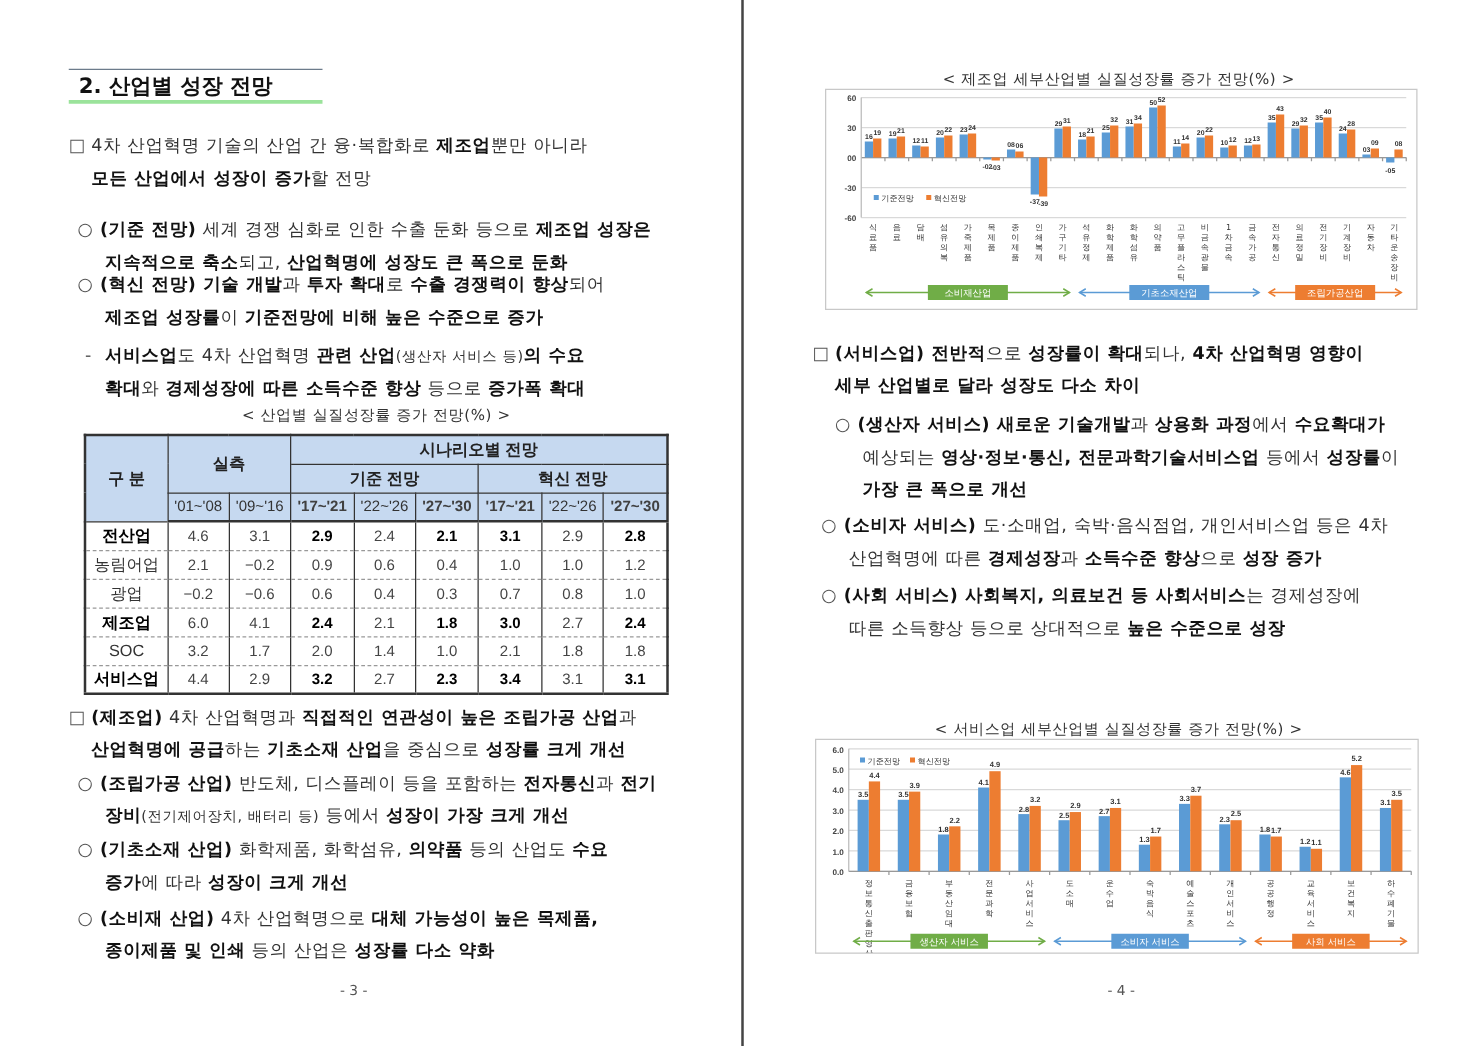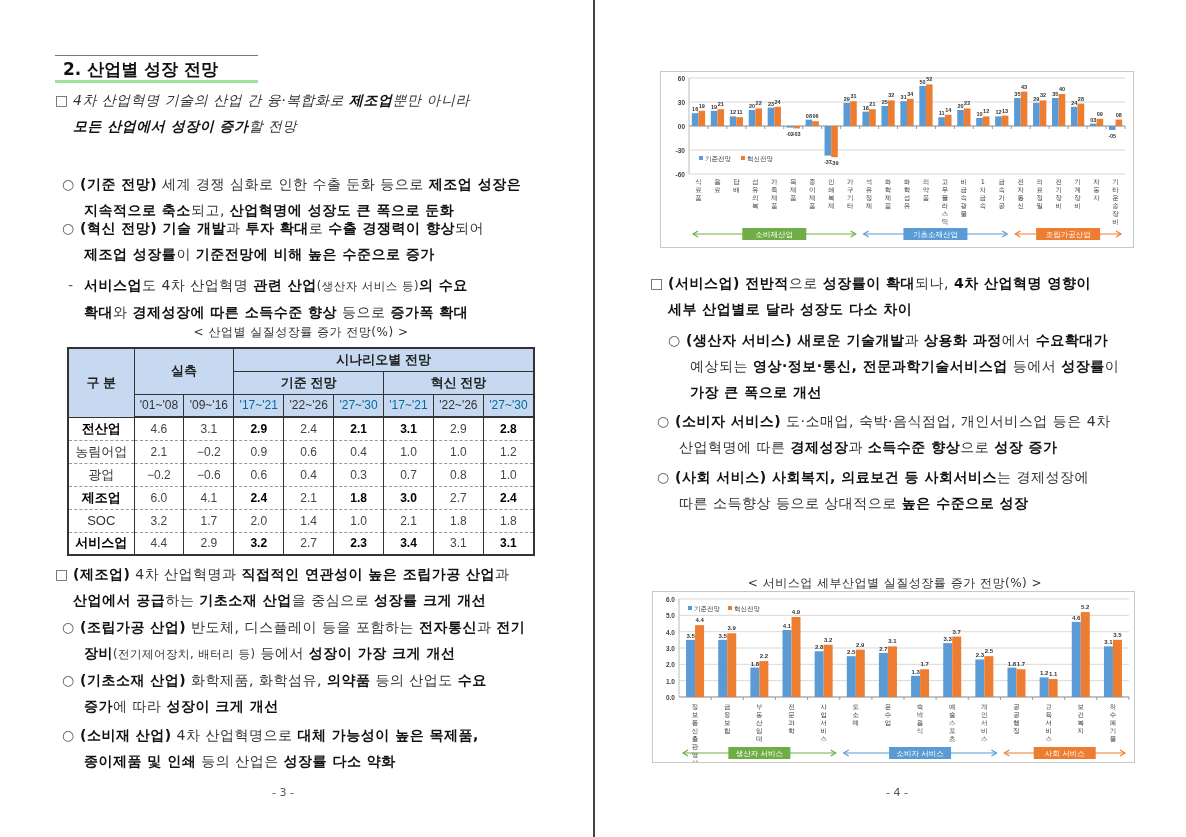--- a/index.html
+++ b/index.html
@@ -184,6 +184,7 @@
 </div>
 
 <div class="page page-right">
+  <div class="caption" style="left:60px; top:55px; width:480px;">&lt; 제조업 세부산업별 실질성장률 증가 전망(%) &gt;</div>
   <div class="chart-frame" style="left:65px; top:71px; width:474px; height:177px;">
     <svg id="chart1" width="472" height="175">
         <line x1="28" x2="464" y1="6" y2="6" stroke="#d9d9d9" stroke-width="1"></line>

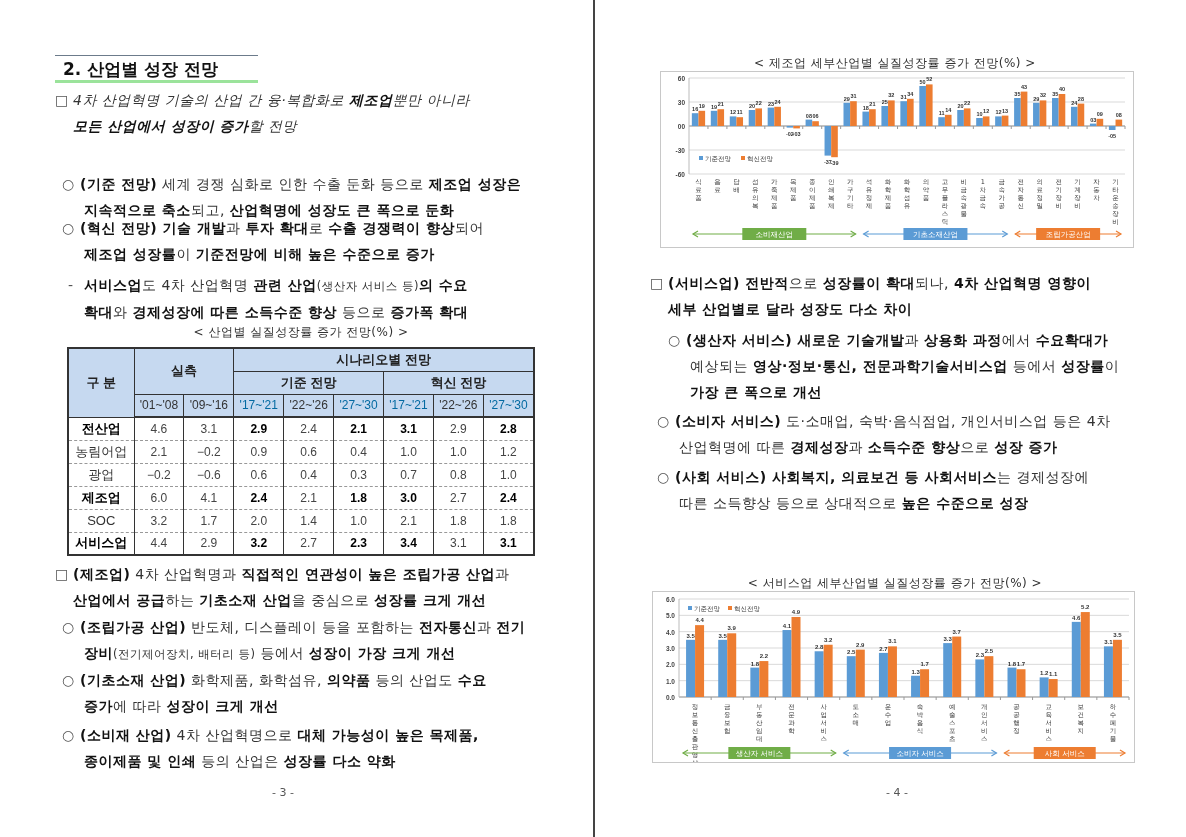--- a/index.html
+++ b/index.html
@@ -46,7 +46,7 @@
 <div class="page page-left">
   <div class="section-title">2. 산업별 성장 전망</div>
 
-  <div class="para" style="left:55px; top:87px; width:490px;font-style:italic;">
+  <div class="para" style="left:55px; top:104px; width:490px;">
     <span class="bullet">□</span><span>4차 산업혁명 기술의 산업 간 융·복합화로 </span><b>제조업</b><span>뿐만 아니라</span>
     <span class="line2" style="padding-left:18px;"><b>모든 산업에서 성장이 증가</b><span>할 전망</span></span>
   </div>

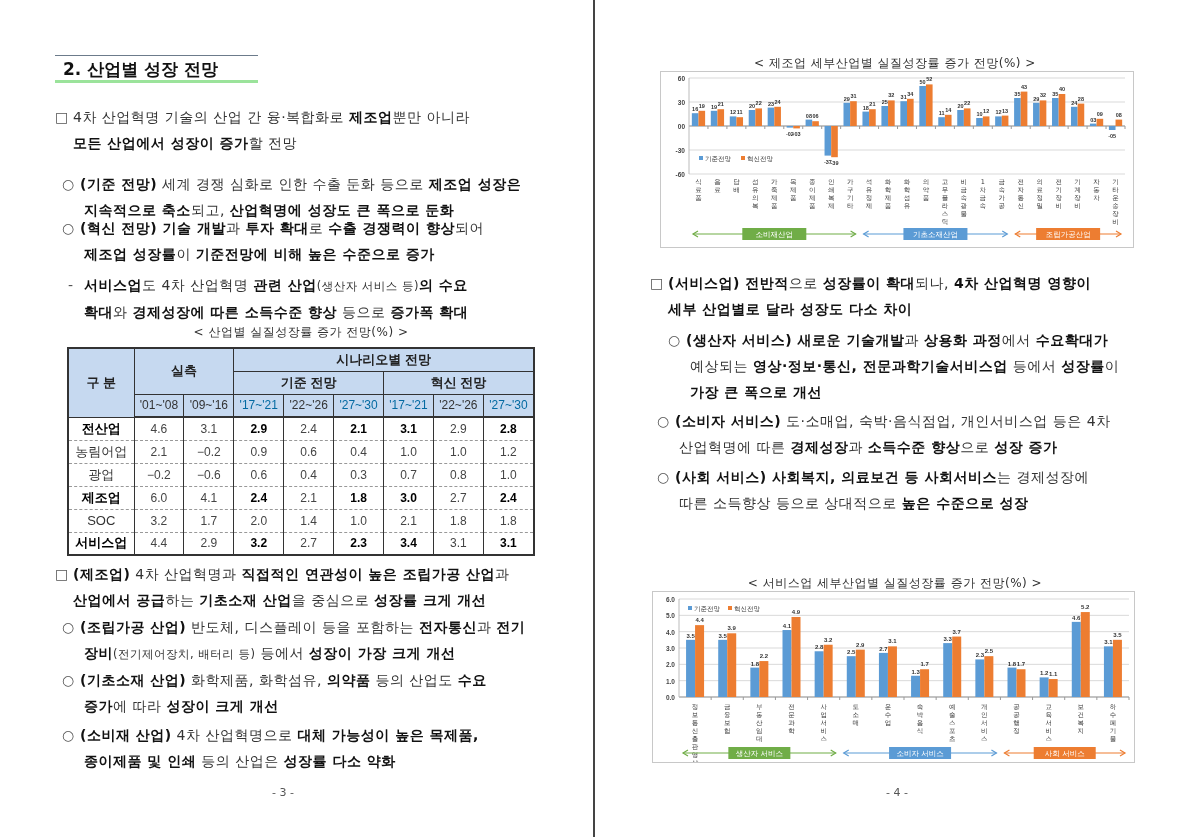--- a/index.html
+++ b/index.html
@@ -24,7 +24,7 @@
   table.growth th, table.growth td { border: 1px solid #333; text-align: center; height: 23px; padding: 0; }
   table.growth th { background: #c6d9f0; font-weight: bold; font-size: 13px; }
   table.growth th.period { font-weight: normal; font-size: 12px; color: #333; }
-  table.growth th.period.bold { font-weight: normal; color: #0369a1; }
+  table.growth th.period.bold { font-weight: bold; color: #404040; }
   table.growth td { color: #444; border-top: 1px dashed #999; border-bottom: 1px dashed #999; }
   table.growth td.rowlabel { font-size: 13px; color: #333; }
   table.growth td.b { font-weight: bold; color: #000; }

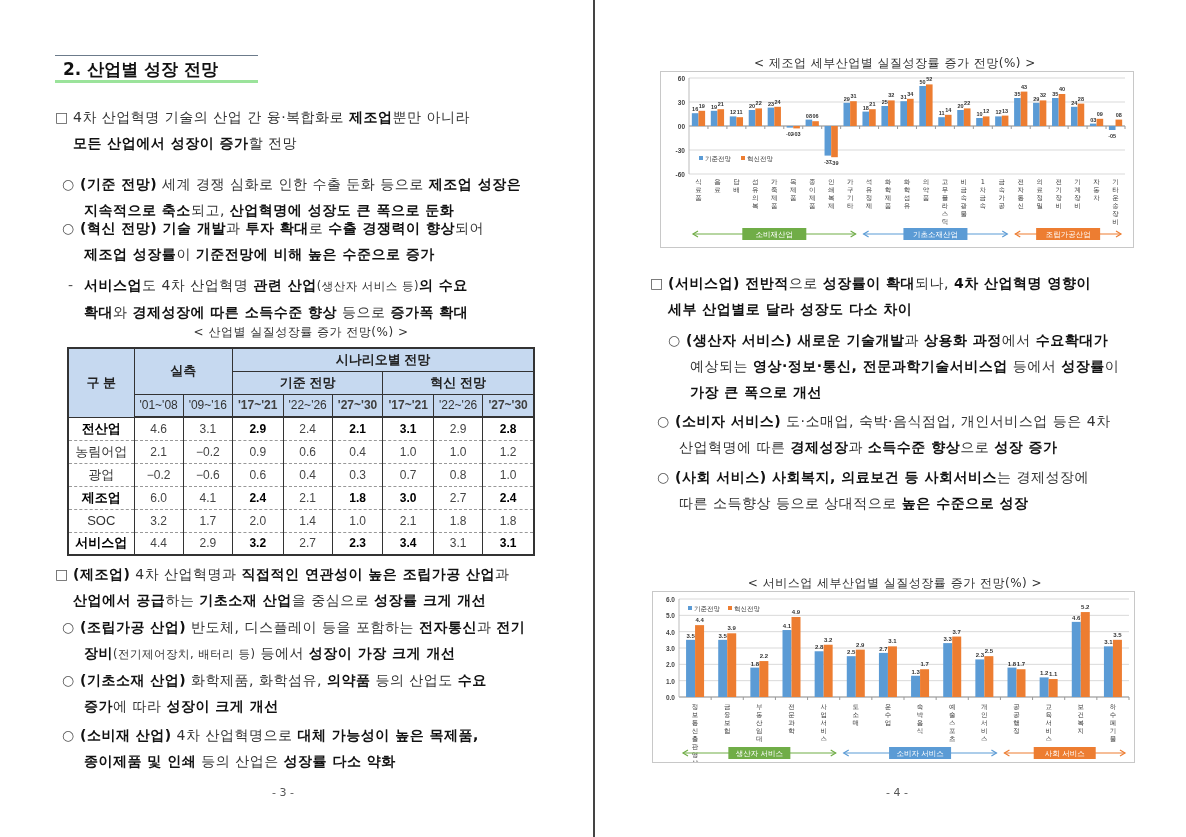--- a/index.html
+++ b/index.html
@@ -162,7 +162,7 @@
 
   <div class="para" style="left:55px; top:561px; width:490px;">
     <span class="bullet">□</span><b>(제조업)</b><span> 4차 산업혁명과 </span><b>직접적인 연관성이 높은 조립가공 산업</b><span>과</span>
-    <span class="line2" style="padding-left:18px;"><b>산업에서 공급</b><span>하는 </span><b>기초소재 산업</b><span>을 중심으로 </span><b>성장률 크게 개선</b></span>
+    <span class="line2" style="padding-left:18px;"><b>산업혁명에 공급</b><span>하는 </span><b>기초소재 산업</b><span>을 중심으로 </span><b>성장률 크게 개선</b></span>
   </div>
 
   <div class="para" style="left:62px; top:614px; width:480px;">

